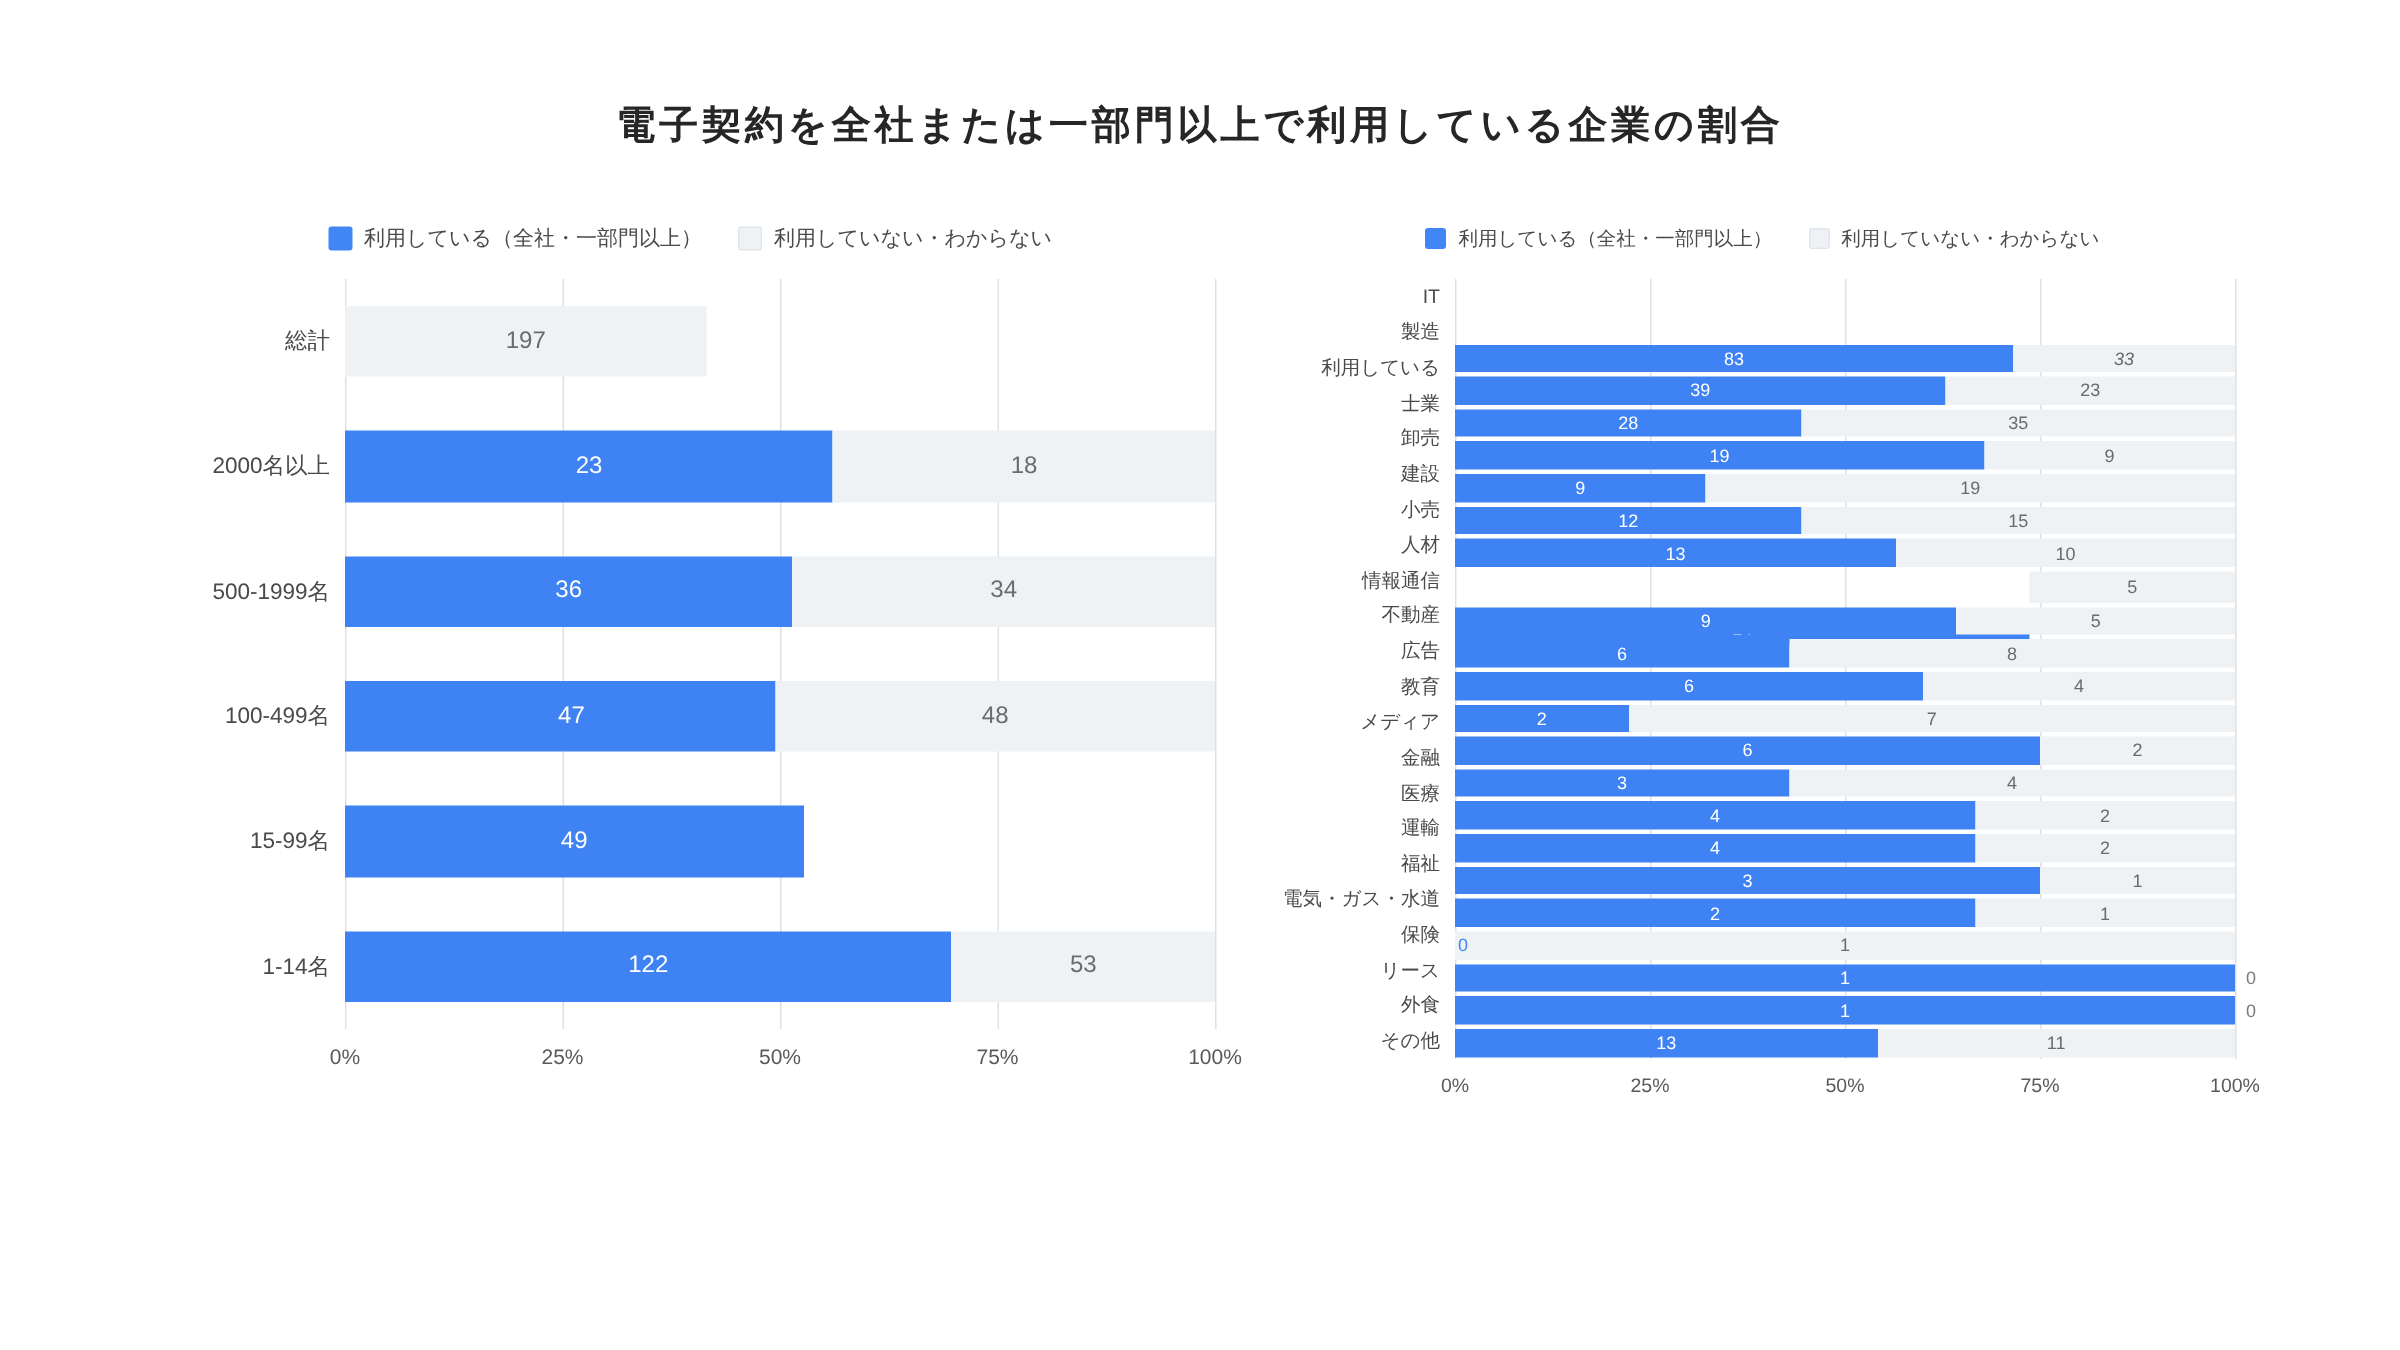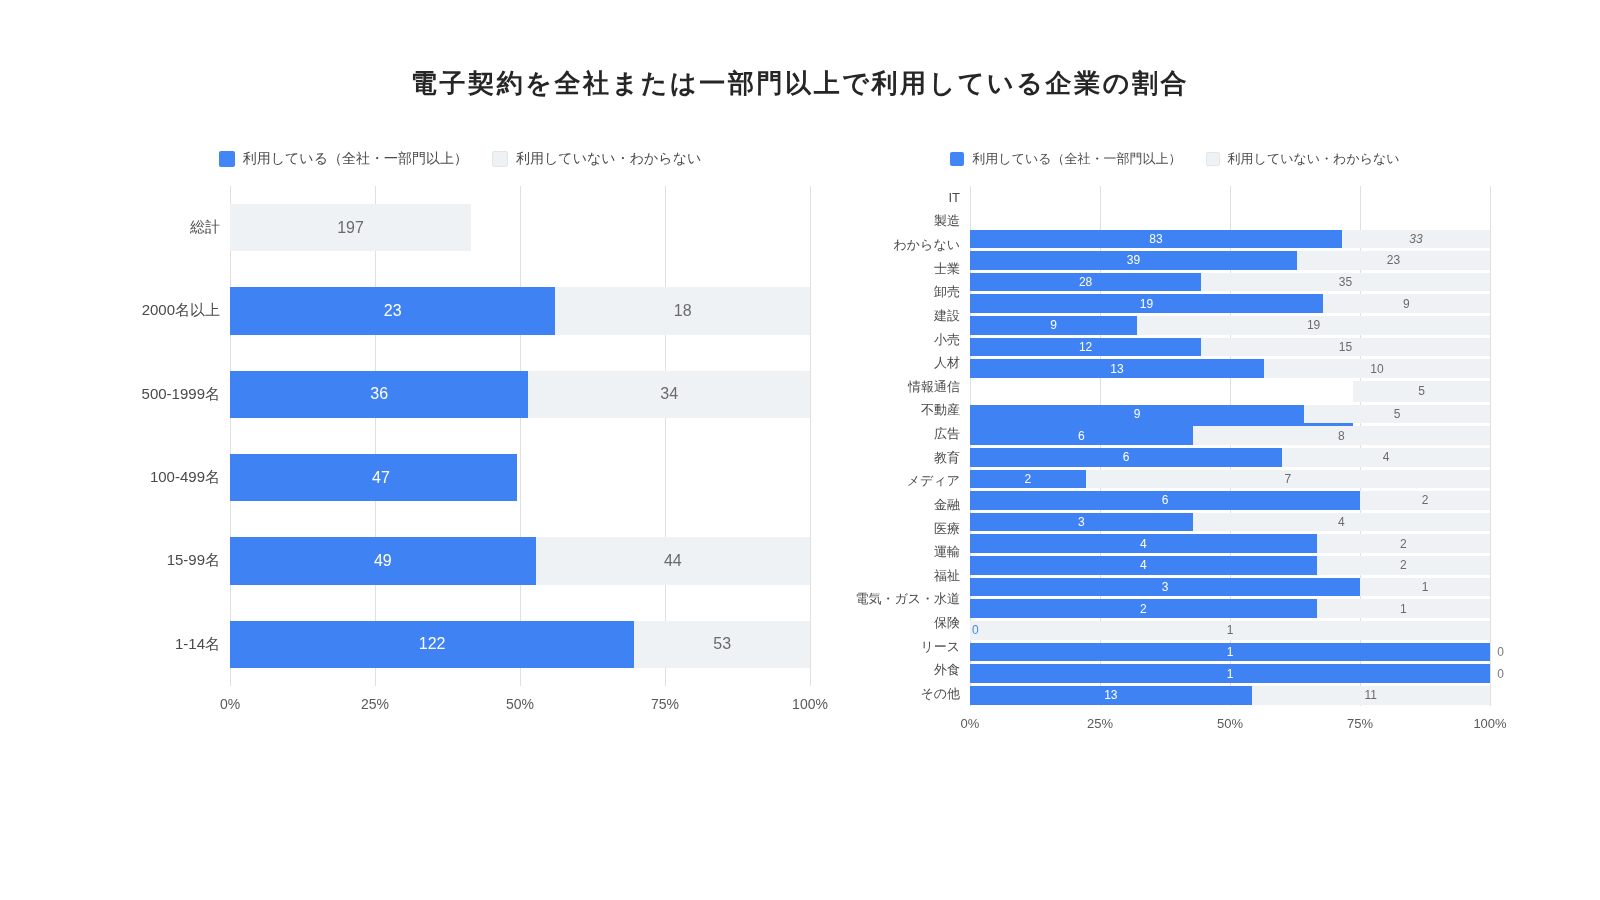--- a/index.html
+++ b/index.html
@@ -258,7 +258,7 @@
         <div class="ylabels" id="ylabels-right">
             <div class="ylabel">IT</div>
             <div class="ylabel">製造</div>
-            <div class="ylabel">わからない</div>
+            <div class="ylabel">利用している</div>
             <div class="ylabel">士業</div>
             <div class="ylabel">卸売</div>
             <div class="ylabel">建設</div>

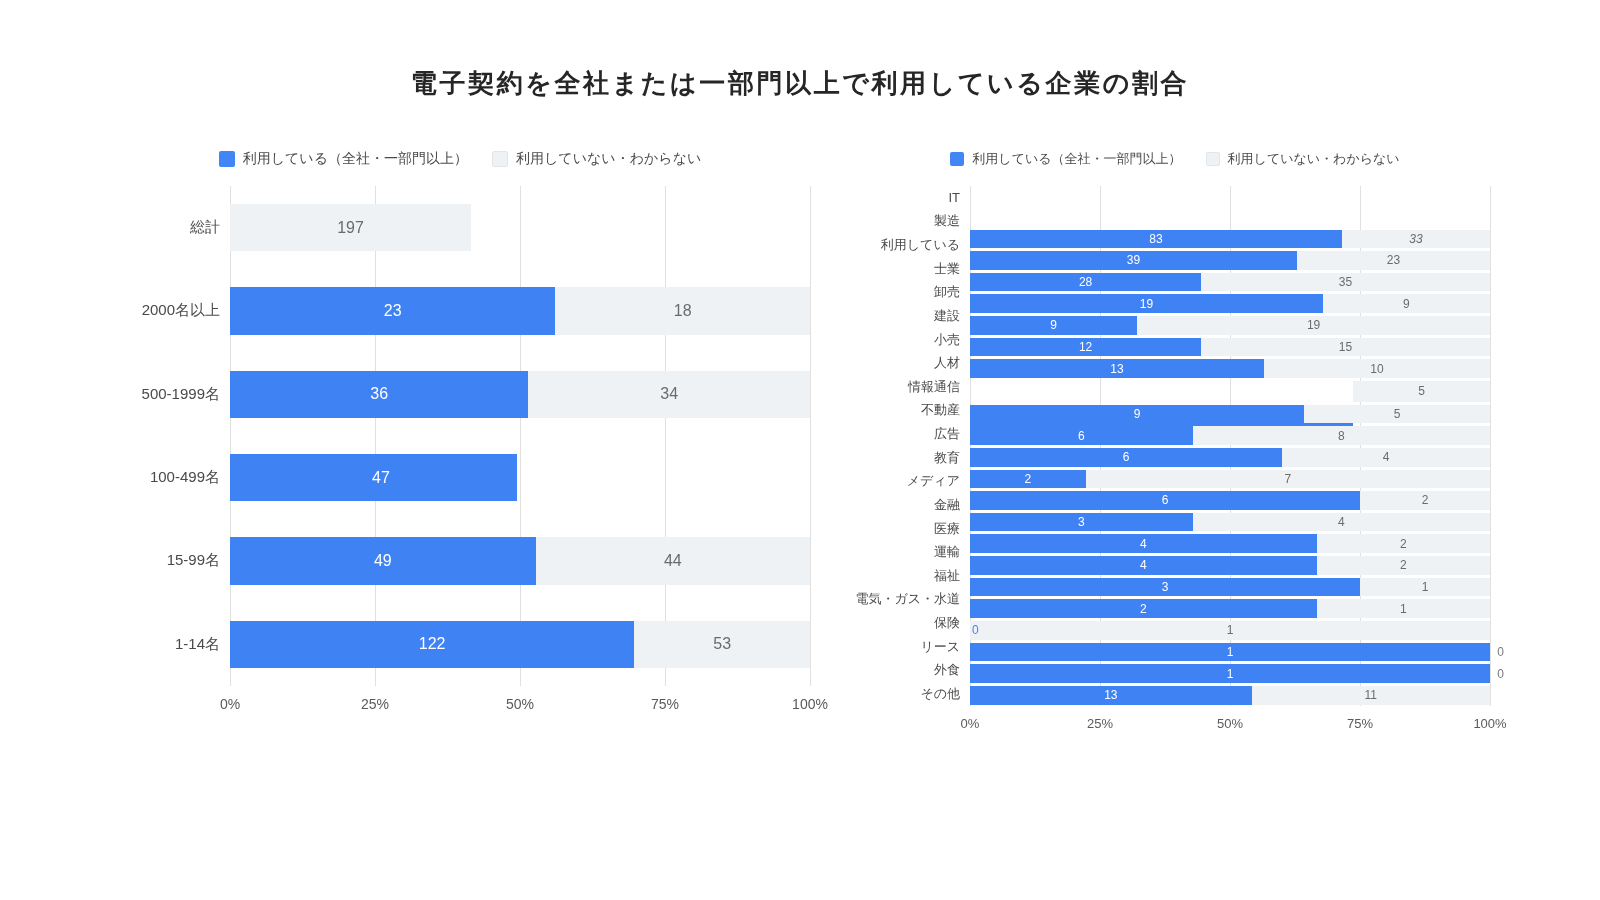--- a/index.html
+++ b/index.html
@@ -217,6 +217,7 @@
               <div class="row" style="height: 16.6667%;">
                 <div class="bar" style="position: relative;">
                   <div class="seg blue" style="width: 49.4737%; padding-left: 15px;">47</div>
+                  <div class="seg grey" style="width: 50.5263%;">48</div>
                 </div>
               </div>
               <div class="row" style="height: 16.6667%;">

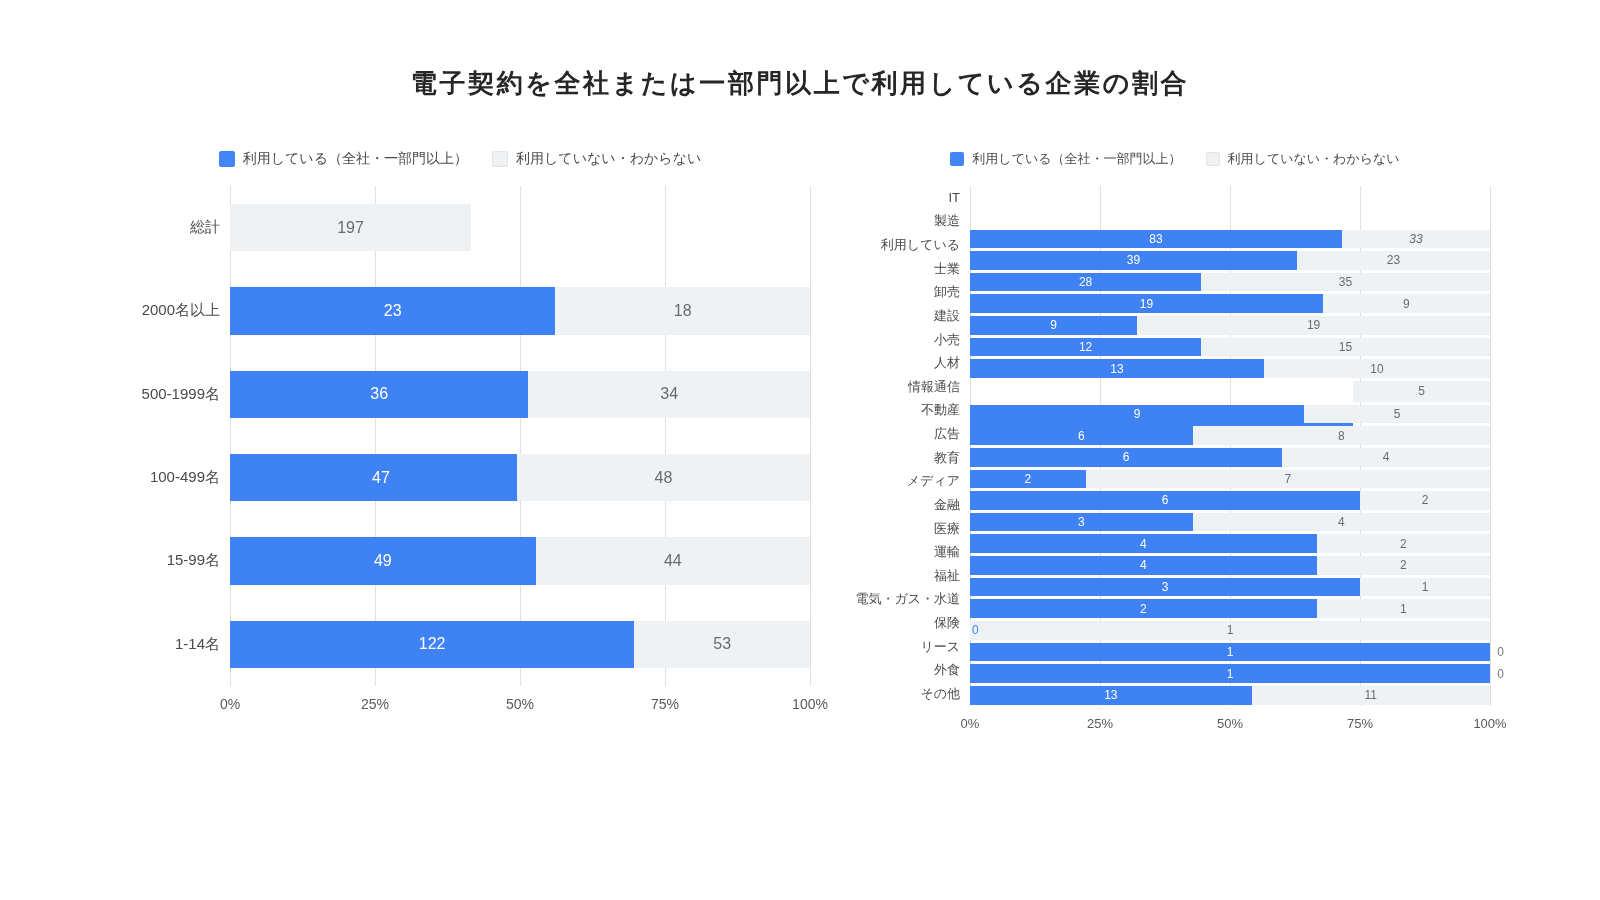--- a/index.html
+++ b/index.html
@@ -223,7 +223,6 @@
               <div class="row" style="height: 16.6667%;">
                 <div class="bar" style="position: relative;">
                   <div class="seg blue" style="width: 52.6882%;">49</div>
-                  <div class="seg grey" style="width: 47.3118%;">44</div>
                 </div>
               </div>
               <div class="row" style="height: 16.6667%;">

